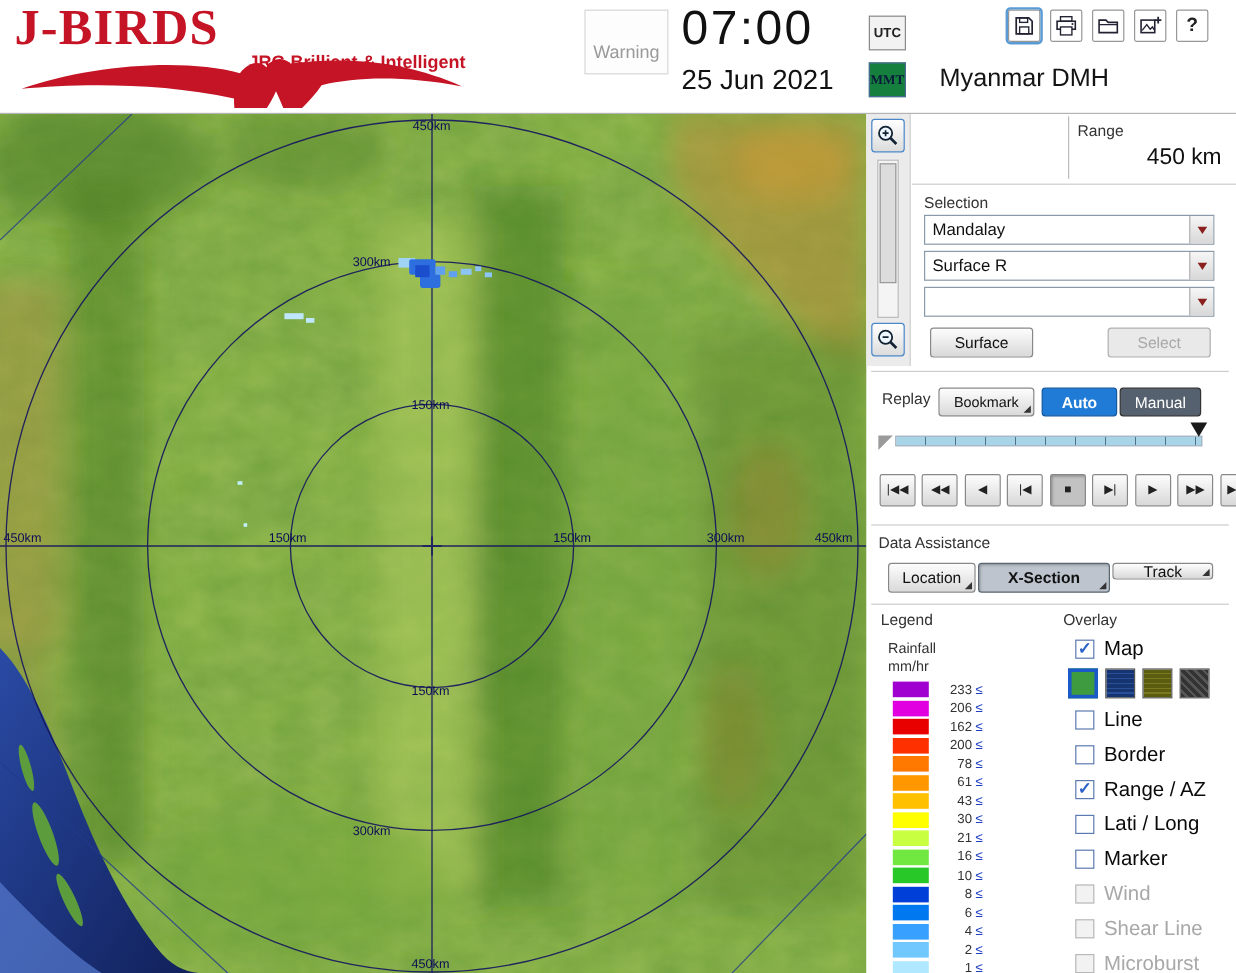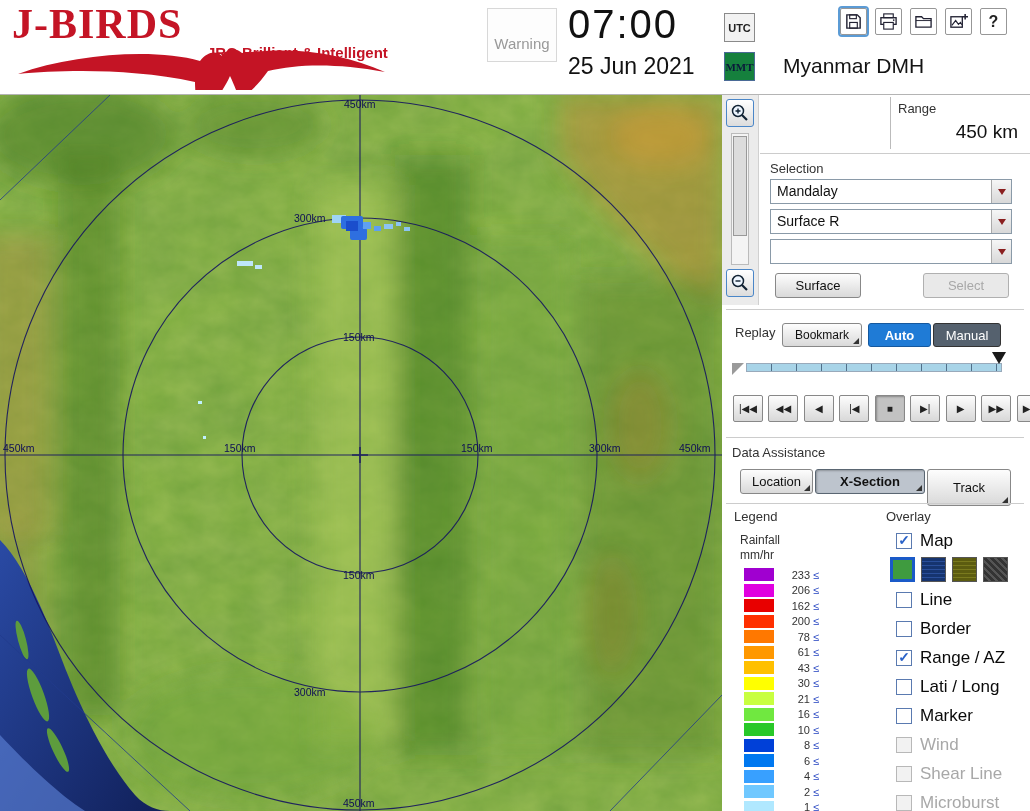--- a/index.html
+++ b/index.html
@@ -294,7 +294,7 @@
     <div class="plabel" style="left:10px;top:350px;">Data Assistance</div>
     <div class="btn corner" style="left:18px;top:374px;width:73px;height:25px;">Location</div>
     <div class="btn corner pressed" style="left:93px;top:374px;width:110px;height:25px;font-weight:bold;">X-Section</div>
-    <div class="btn corner" style="left:205px;top:374px;width:84px;height:37px;">Track</div>
+    <div class="btn corner" style="left:205px;top:374px;width:84px;height:14px;">Track</div>
     <div class="hsep" style="left:4px;top:408px;width:298px;"></div>
 
     <div class="plabel" style="left:12px;top:414px;">Legend</div>

